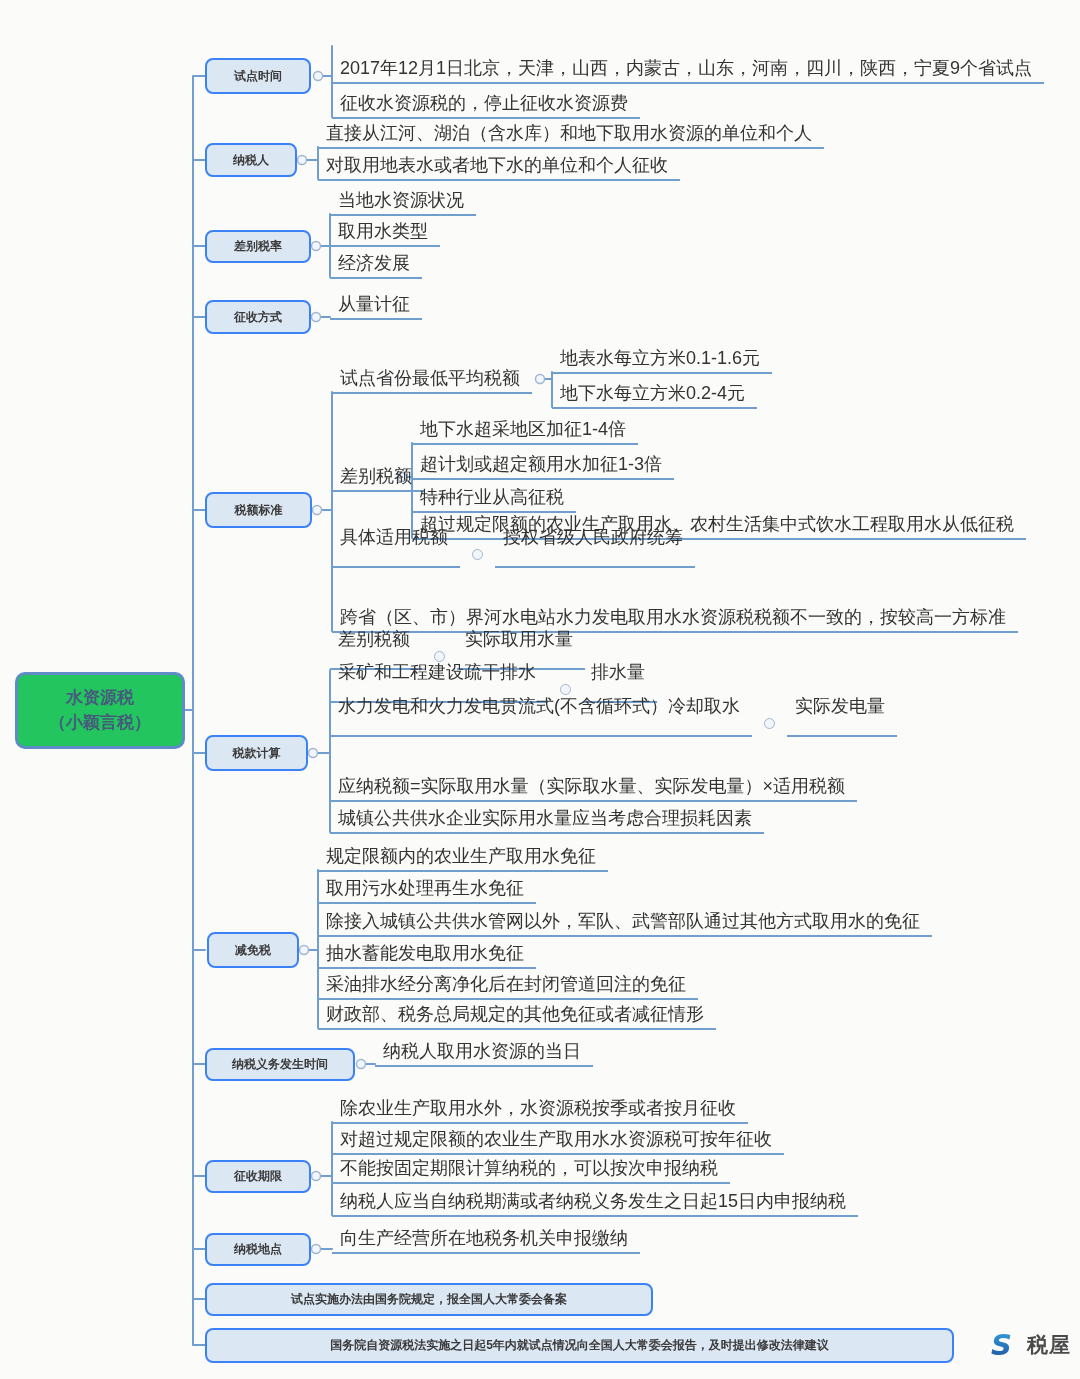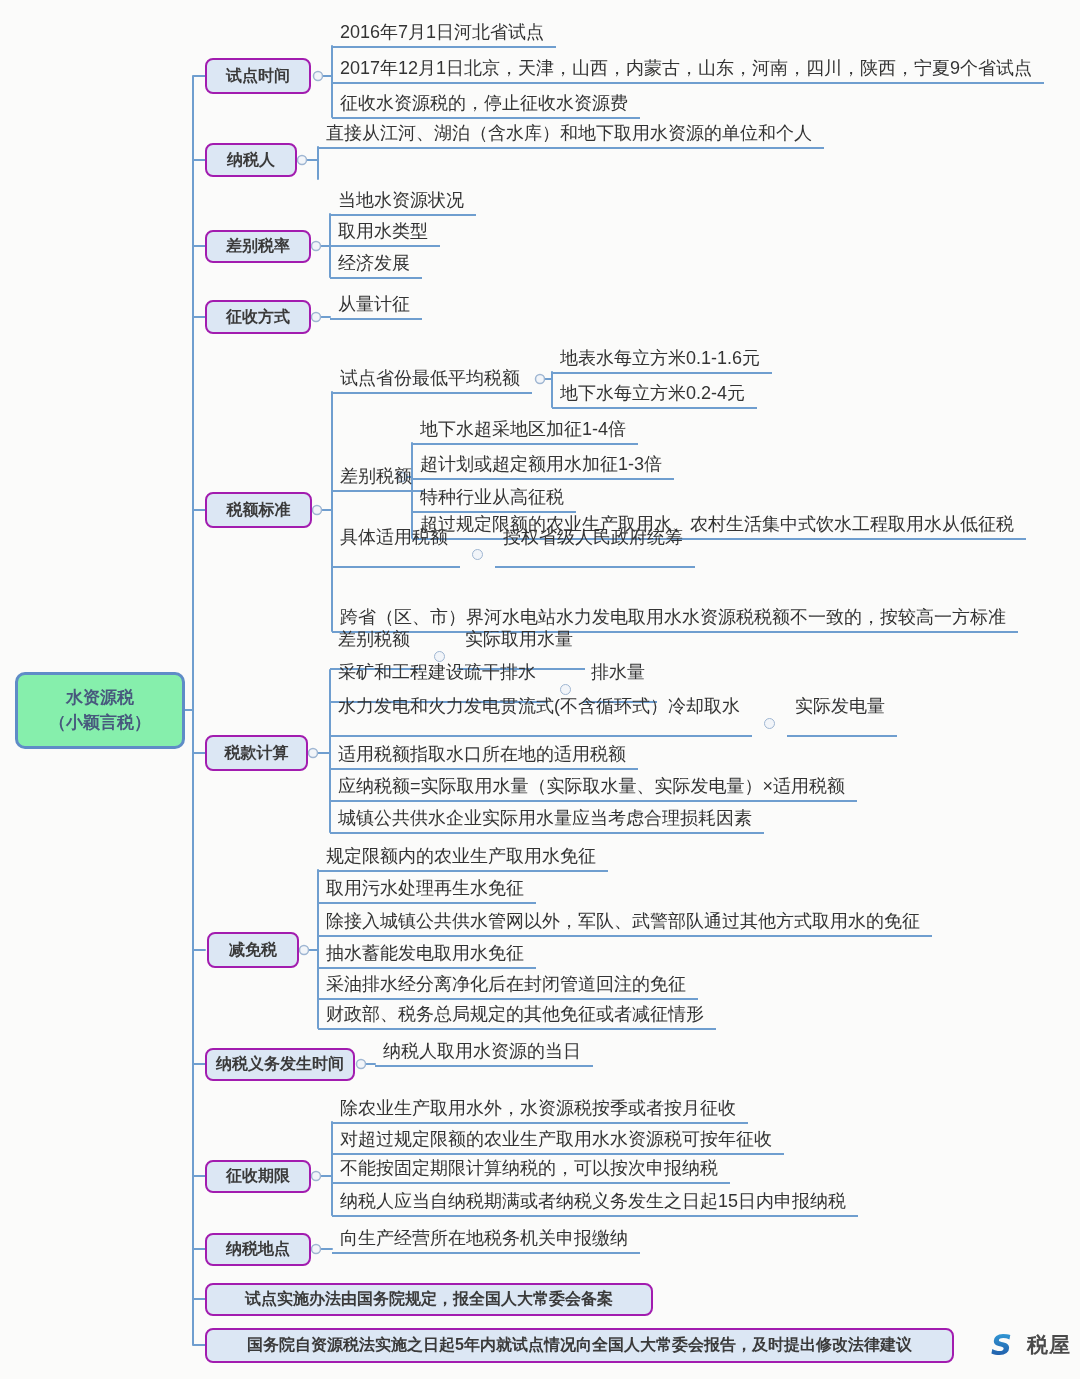--- a/index.html
+++ b/index.html
@@ -106,7 +106,6 @@
   <div class="box" style="left:205px;top:1283px;width:448px;height:33px">试点实施办法由国务院规定，报全国人大常委会备案</div>
   <div class="box" style="left:205px;top:1328px;width:749px;height:35px">国务院自资源税法实施之日起5年内就试点情况向全国人大常委会报告，及时提出修改法律建议</div>
 
-  <div class="leaf" style="left:332px;top:20px">2016年7月1日河北省试点</div>
   <div class="leaf" style="left:332px;top:56px">2017年12月1日北京，天津，山西，内蒙古，山东，河南，四川，陕西，宁夏9个省试点</div>
   <div class="leaf" style="left:332px;top:91px">征收水资源税的，停止征收水资源费</div>
 

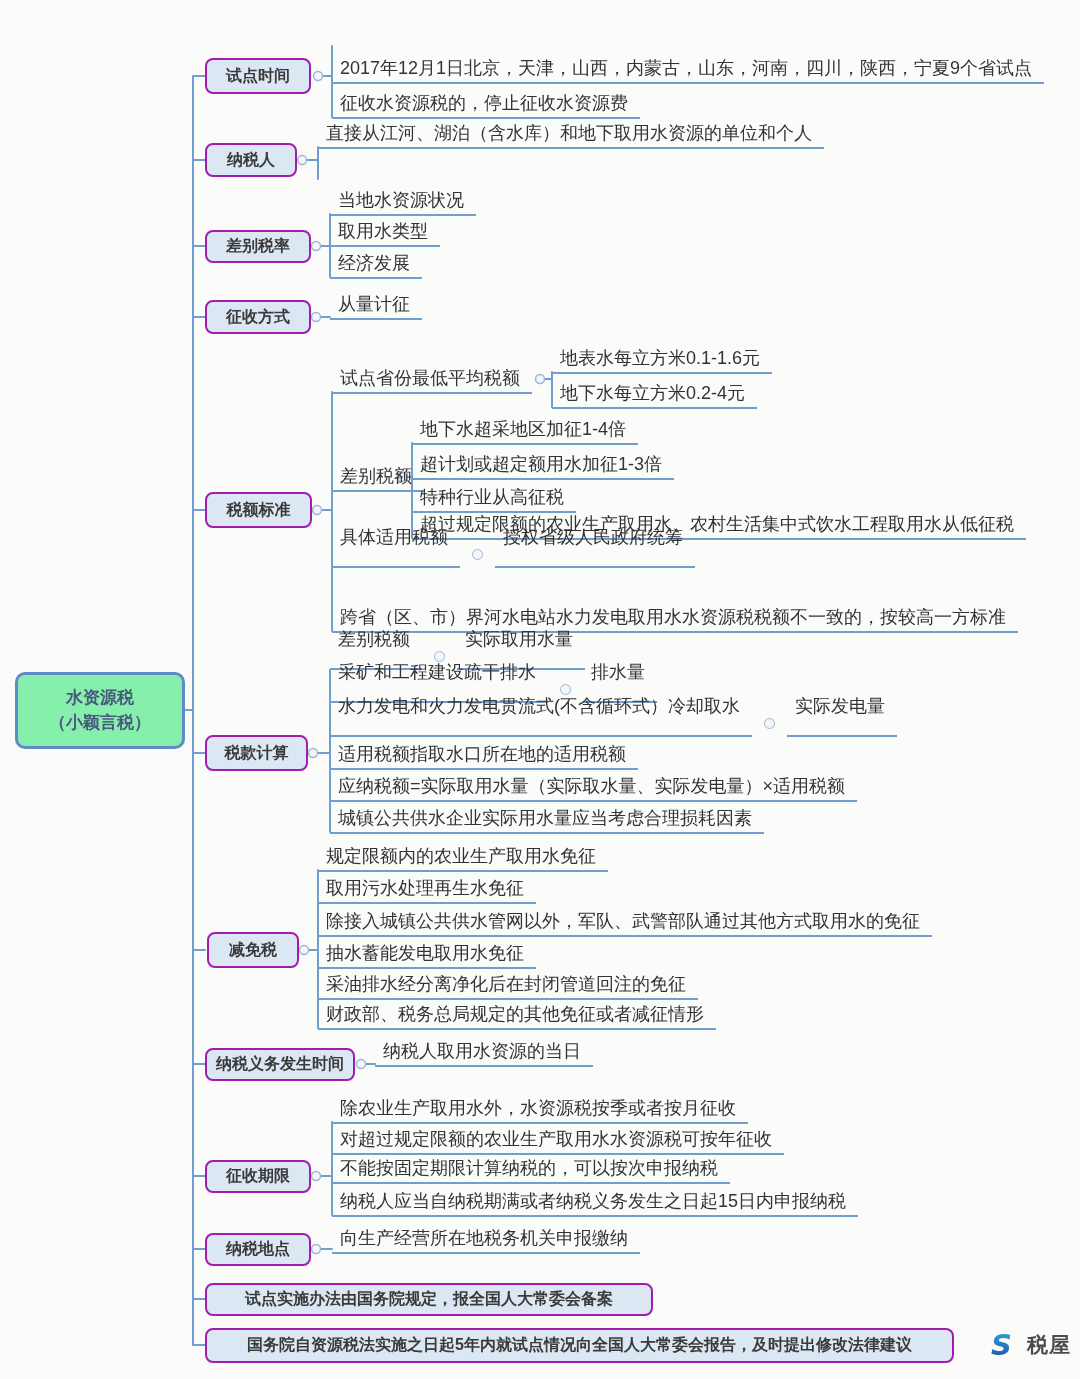--- a/index.html
+++ b/index.html
@@ -15,8 +15,8 @@
   .box {
     position:absolute; z-index:2; box-sizing:border-box;
     display:flex; align-items:center; justify-content:center;
-    background:#dce7f4; border:2px solid #a21caf; border-radius:8px;
-    font-size:16px; font-weight:600; color:#3a3a3a; white-space:nowrap;
+    background:#dce7f4; border:2px solid #3b82f6; border-radius:8px;
+    font-size:12px; font-weight:600; color:#3a3a3a; white-space:nowrap;
     padding:0 8px;
   }
   .root {

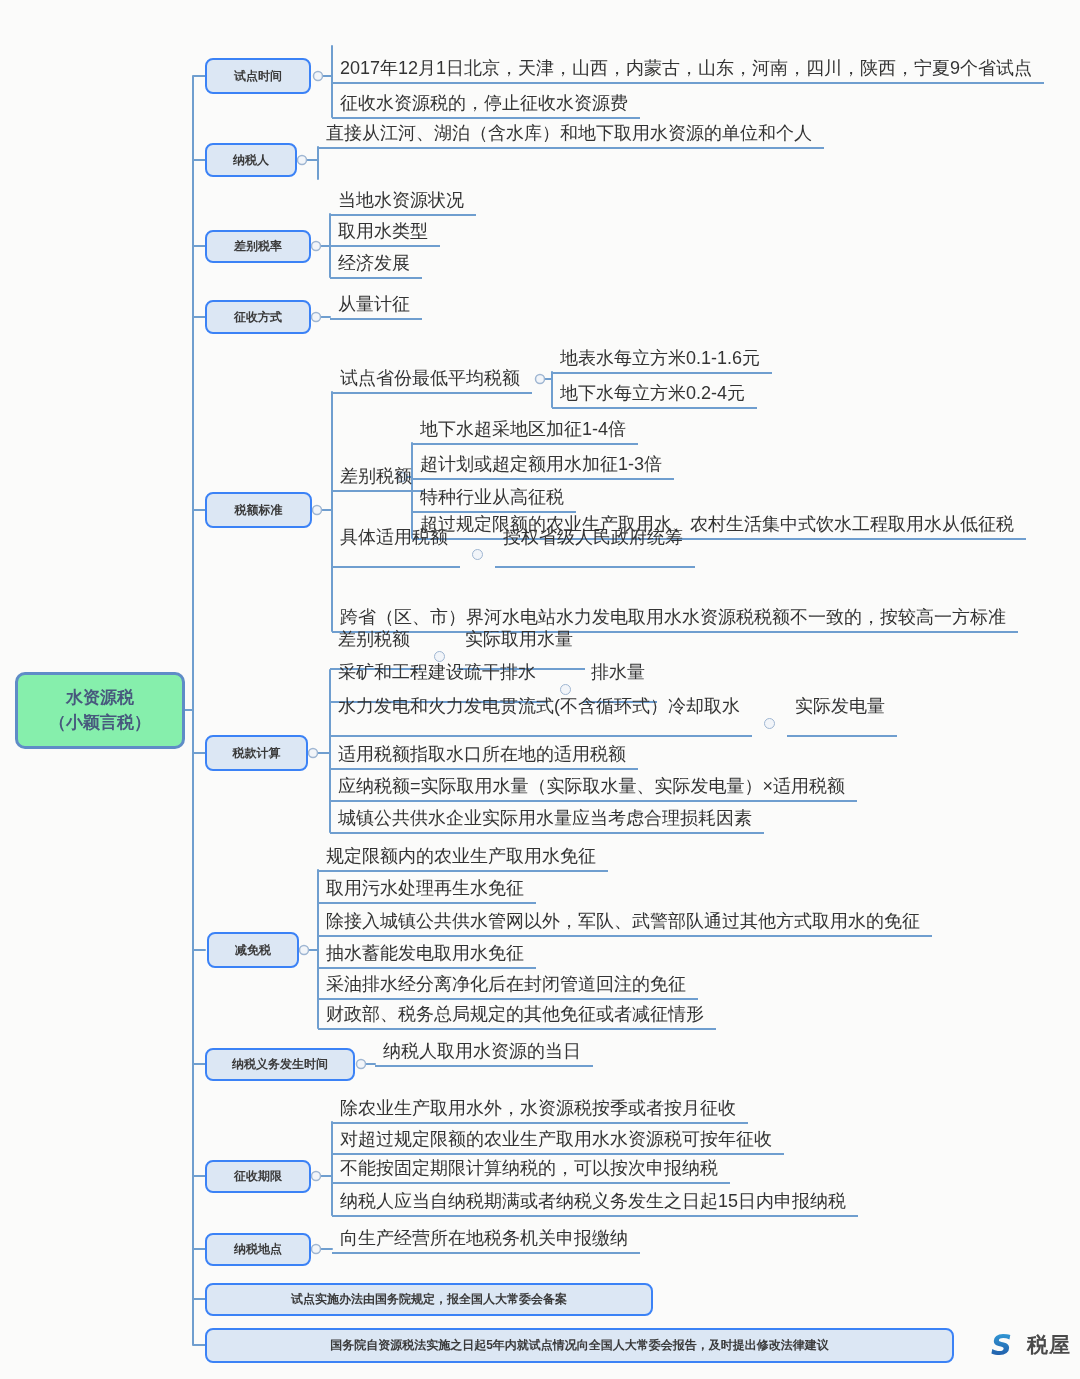--- a/index.html
+++ b/index.html
@@ -110,6 +110,7 @@
   <div class="leaf" style="left:332px;top:91px">征收水资源税的，停止征收水资源费</div>
 
   <div class="leaf" style="left:318px;top:121px">直接从江河、湖泊（含水库）和地下取用水资源的单位和个人</div>
+  <div class="leaf" style="left:318px;top:153px">对取用地表水或者地下水的单位和个人征收</div>
 
   <div class="leaf" style="left:330px;top:188px">当地水资源状况</div>
   <div class="leaf" style="left:330px;top:219px">取用水类型</div>

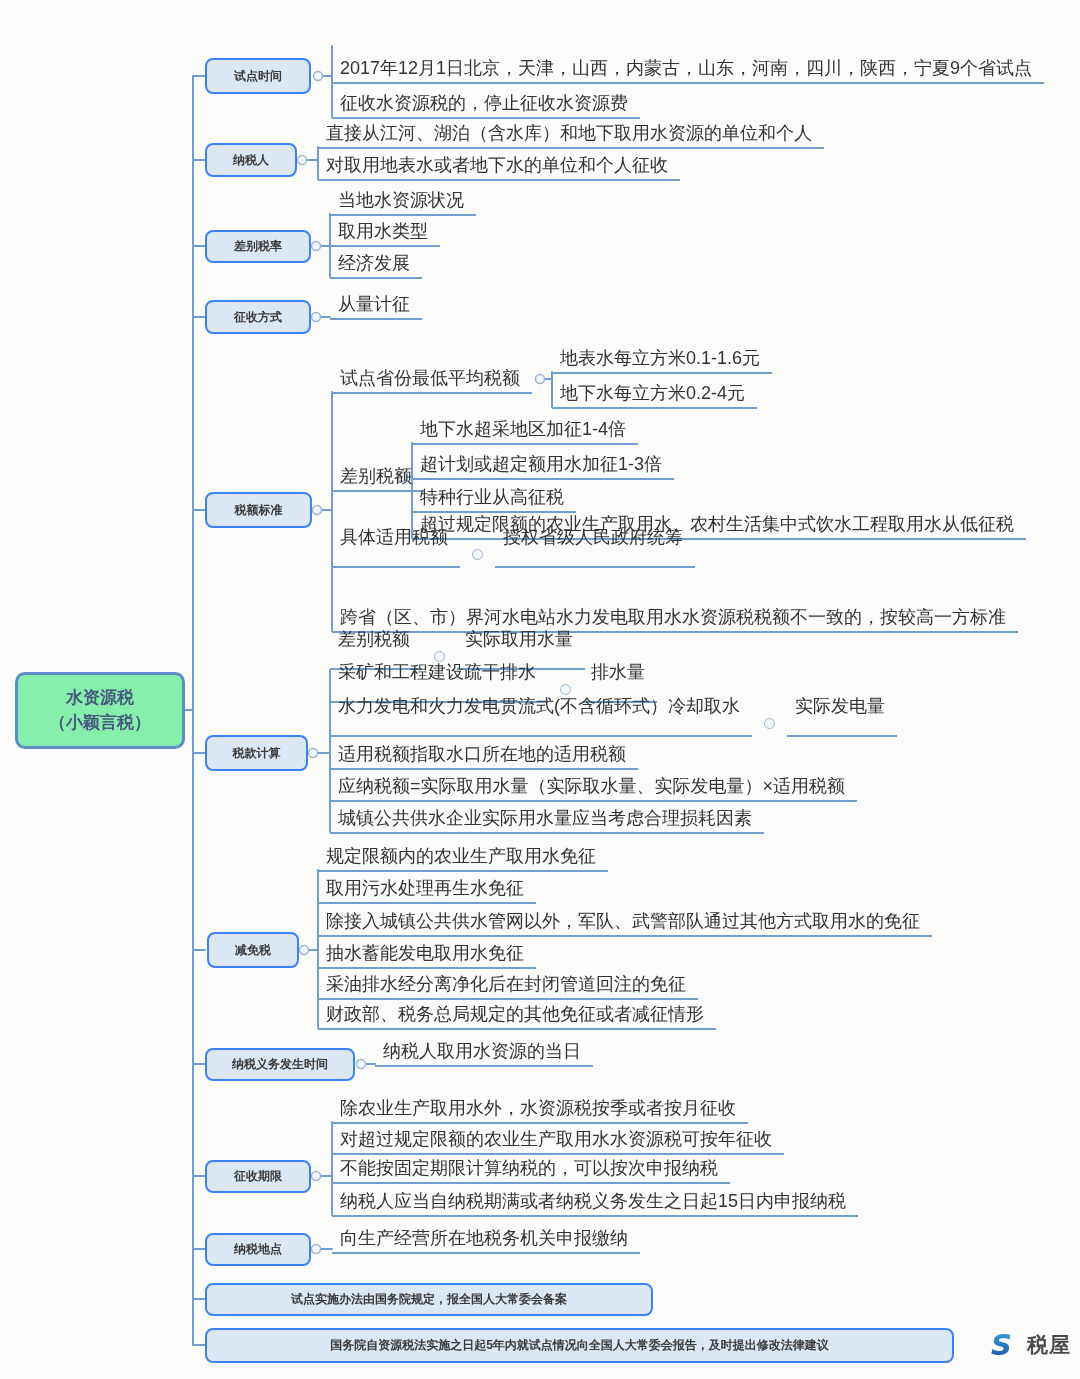--- a/index.html
+++ b/index.html
@@ -23,7 +23,7 @@
     position:absolute; z-index:2; box-sizing:border-box;
     left:15px; top:672px; width:170px; height:77px;
     display:flex; flex-direction:column; align-items:center; justify-content:center;
-    background:#86efac; border:3px solid #5f8cc7; border-radius:10px;
+    background:#22c55e; border:3px solid #5f8cc7; border-radius:10px;
     font-size:17px; font-weight:700; color:#47597d; line-height:1.45;
     white-space:nowrap;
   }

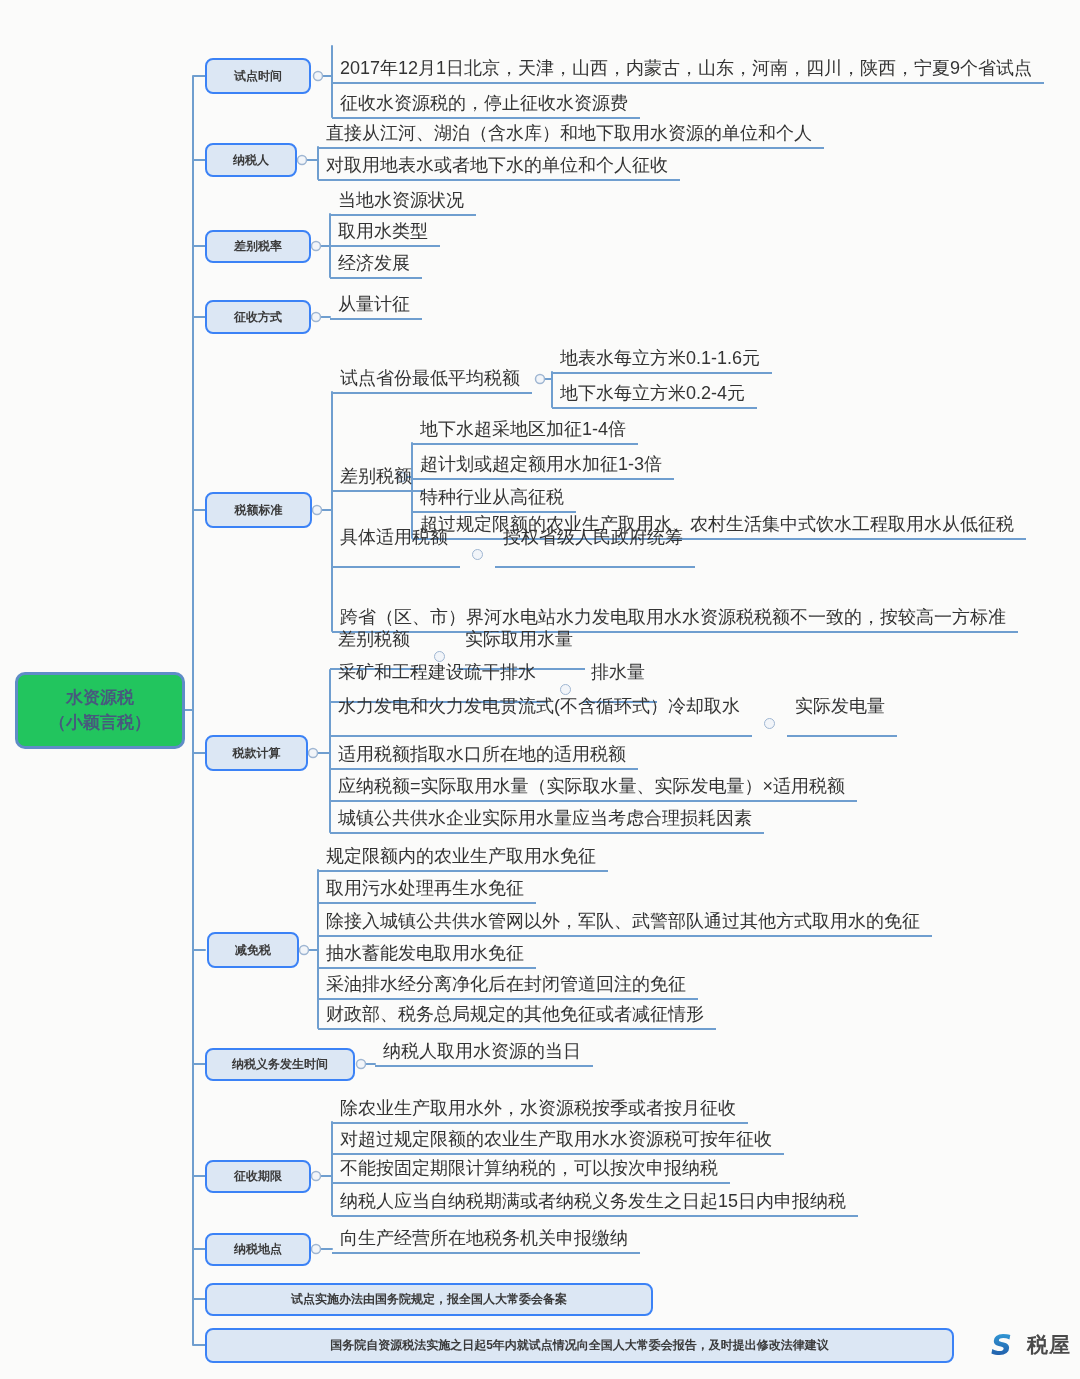--- a/index.html
+++ b/index.html
@@ -150,7 +150,6 @@
     <span class="dot"></span>
     <span class="leafi">实际发电量</span>
   </div>
-  <div class="leaf" style="left:330px;top:742px">适用税额指取水口所在地的适用税额</div>
   <div class="leaf" style="left:330px;top:774px">应纳税额=实际取用水量（实际取水量、实际发电量）×适用税额</div>
   <div class="leaf" style="left:330px;top:806px">城镇公共供水企业实际用水量应当考虑合理损耗因素</div>
 

